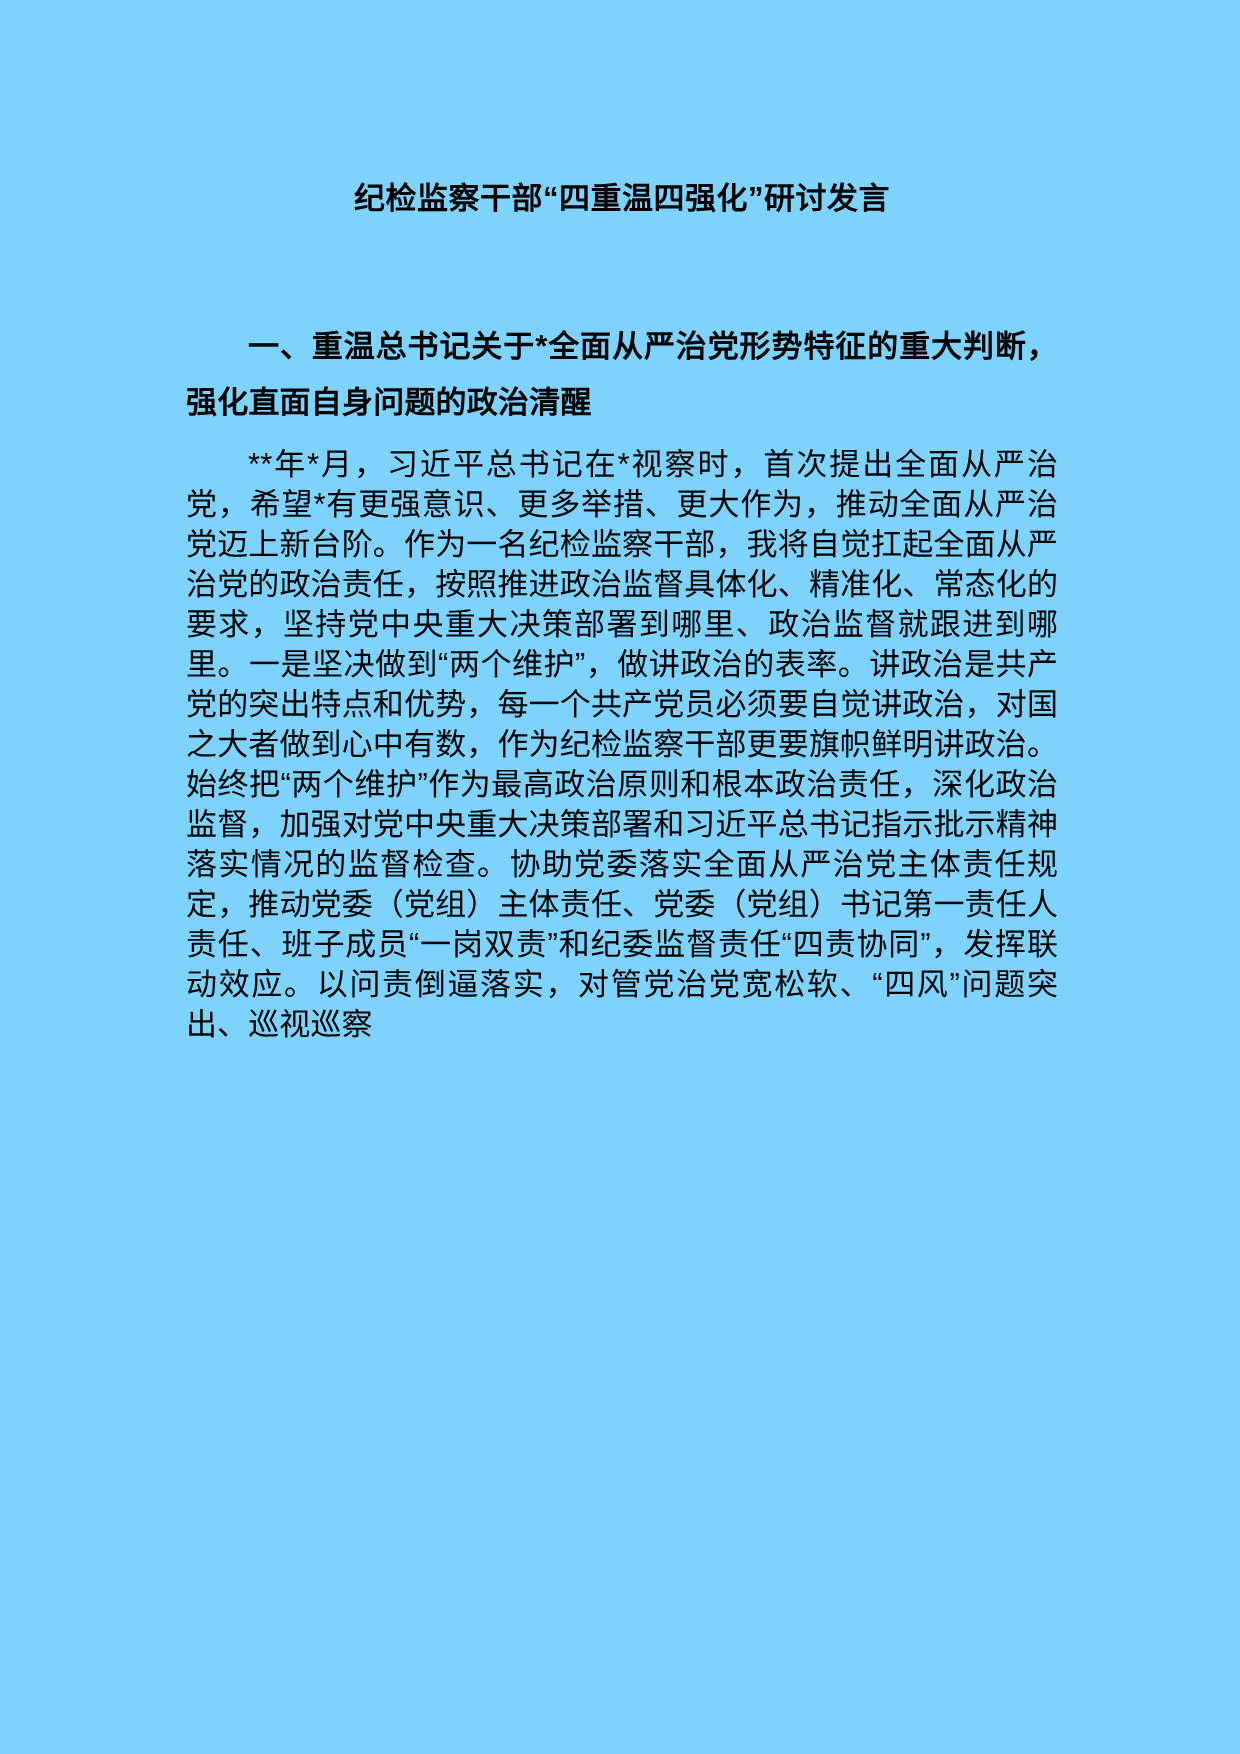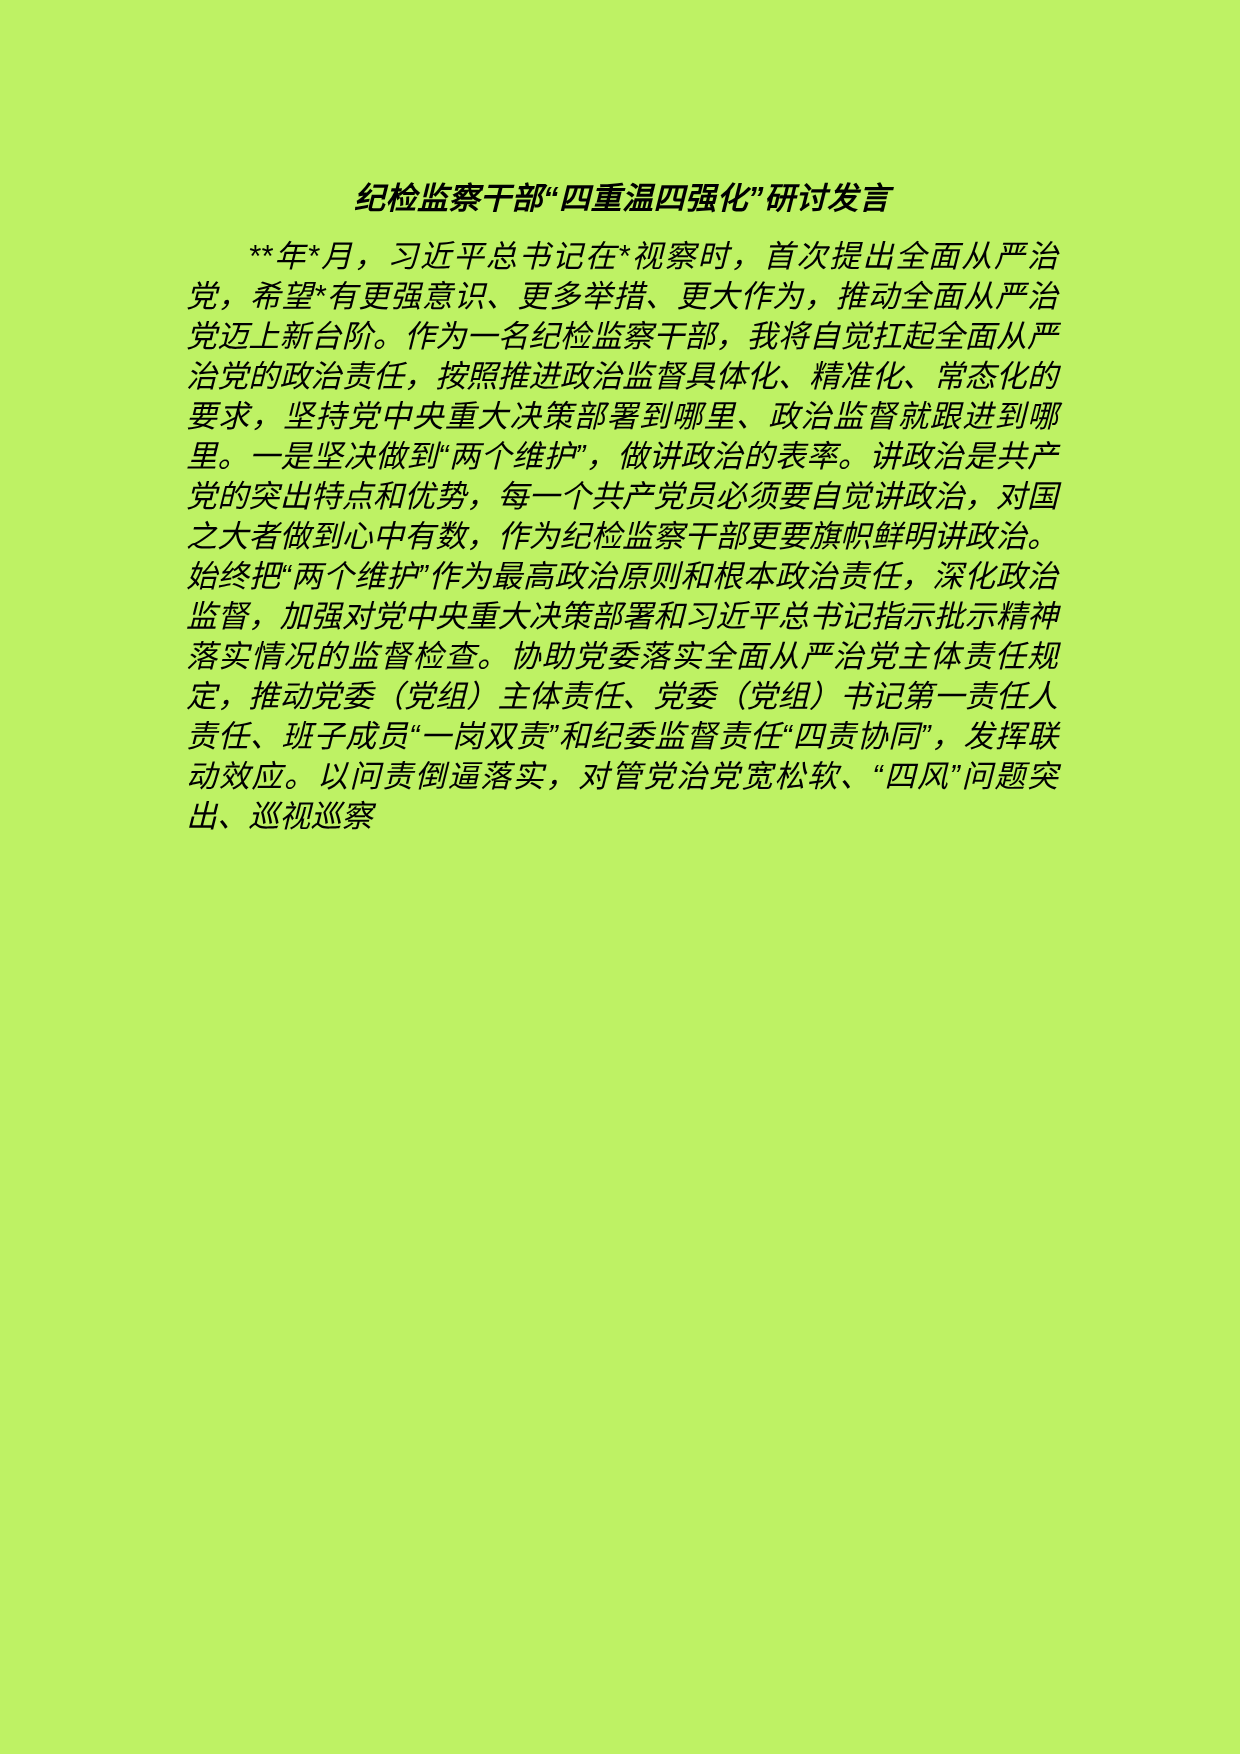--- a/index.html
+++ b/index.html
@@ -18,10 +18,9 @@
     width: 1240px;
     height: 1754px;
     margin: 0 auto;
-    background: #bef264;
+    background: #7dd3fc;
     overflow: hidden;
     box-sizing: border-box;
-    font-style: italic;
   }
   .content {
     position: absolute;

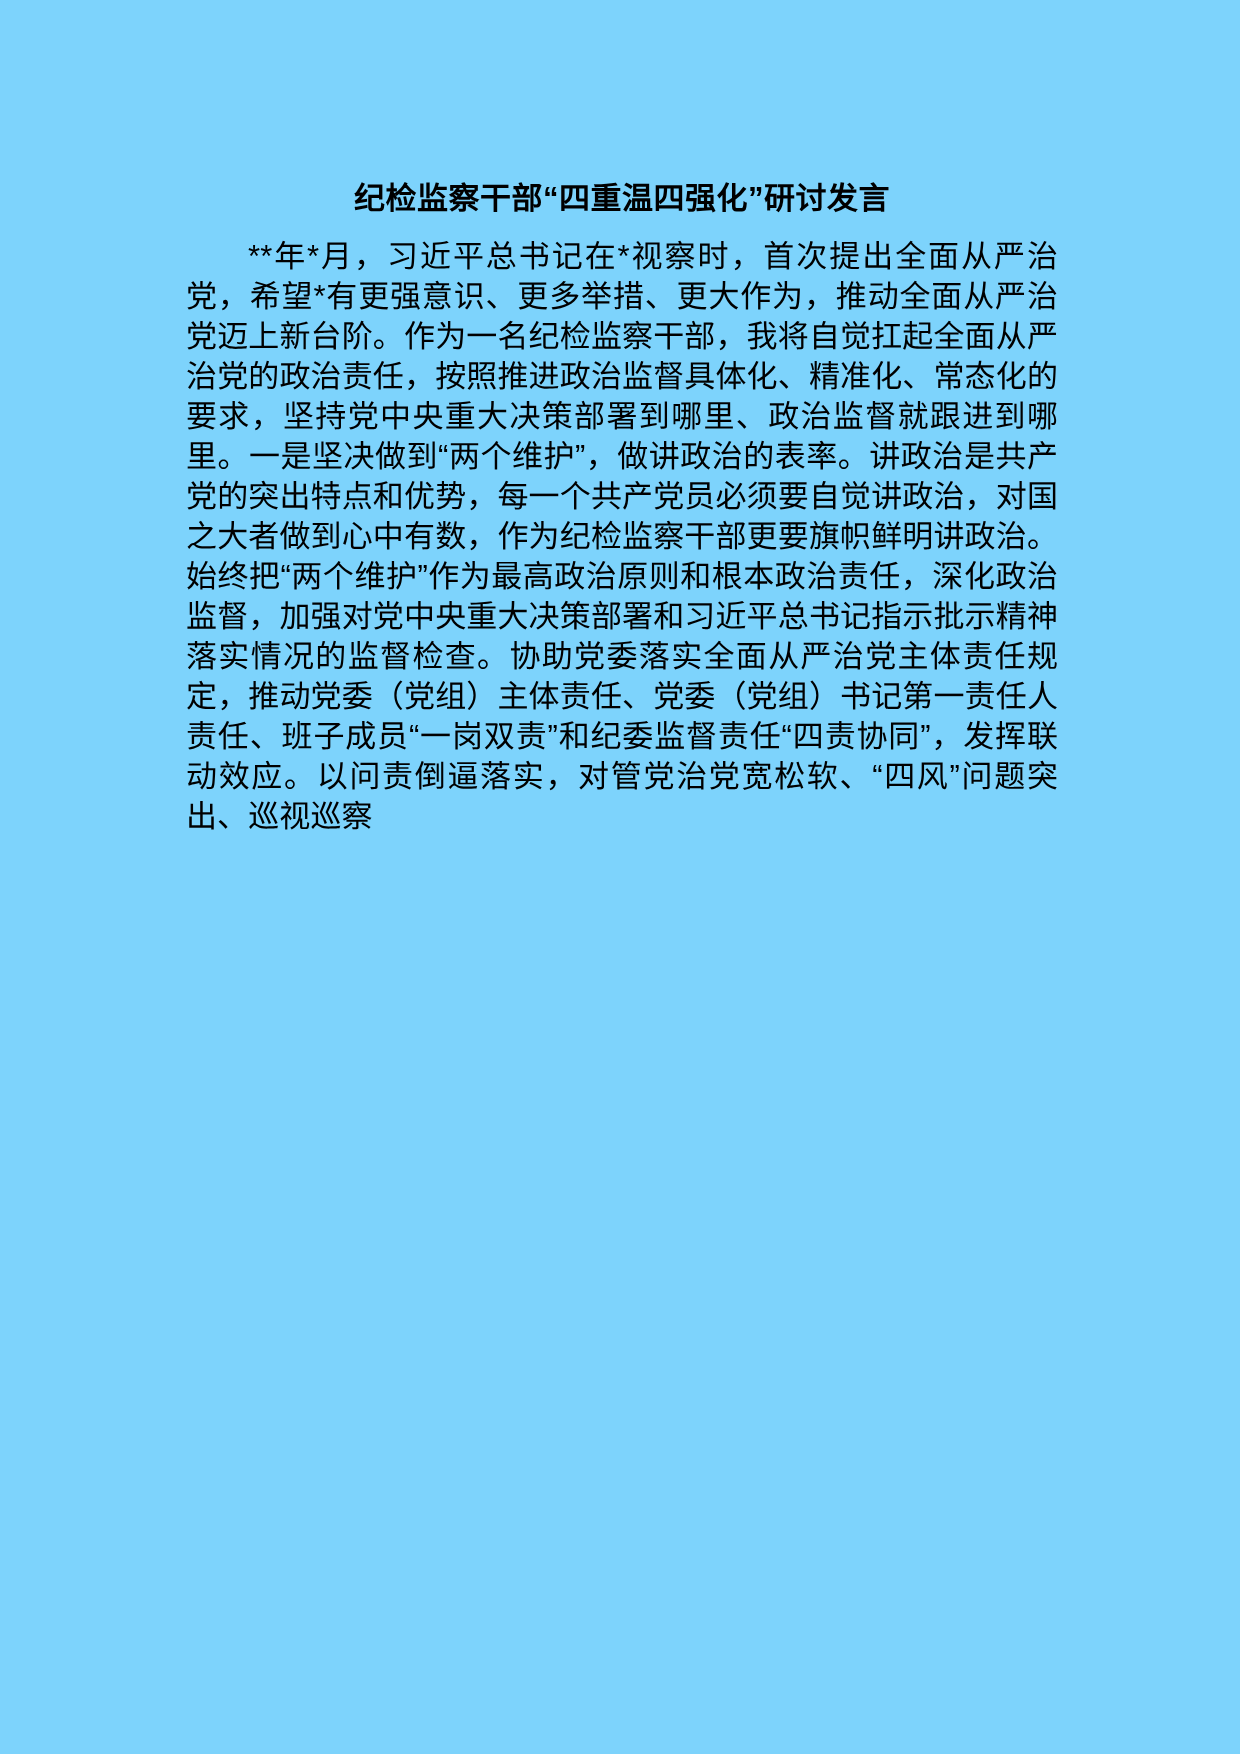--- a/index.html
+++ b/index.html
@@ -71,6 +71,7 @@
 
     <h1 class="doc-title">纪检监察干部“四重温四强化”研讨发言</h1>
 
+    <h2 class="section-heading">一、重温总书记关于*全面从严治党形势特征的重大判断，强化直面自身问题的政治清醒</h2>
 
     <p class="body-paragraph">**年*月，习近平总书记在*视察时，首次提出全面从严治党，希望*有更强意识、更多举措、更大作为，推动全面从严治党迈上新台阶。作为一名纪检监察干部，我将自觉扛起全面从严治党的政治责任，按照推进政治监督具体化、精准化、常态化的要求，坚持党中央重大决策部署到哪里、政治监督就跟进到哪里。一是坚决做到“两个维护”，做讲政治的表率。讲政治是共产党的突出特点和优势，每一个共产党员必须要自觉讲政治，对国之大者做到心中有数，作为纪检监察干部更要旗帜鲜明讲政治。始终把“两个维护”作为最高政治原则和根本政治责任，深化政治监督，加强对党中央重大决策部署和习近平总书记指示批示精神落实情况的监督检查。协助党委落实全面从严治党主体责任规定，推动党委（党组）主体责任、党委（党组）书记第一责任人责任、班子成员“一岗双责”和纪委监督责任“四责协同”，发挥联动效应。以问责倒逼落实，对管党治党宽松软、“四风”问题突出、巡视巡察</p>
 

